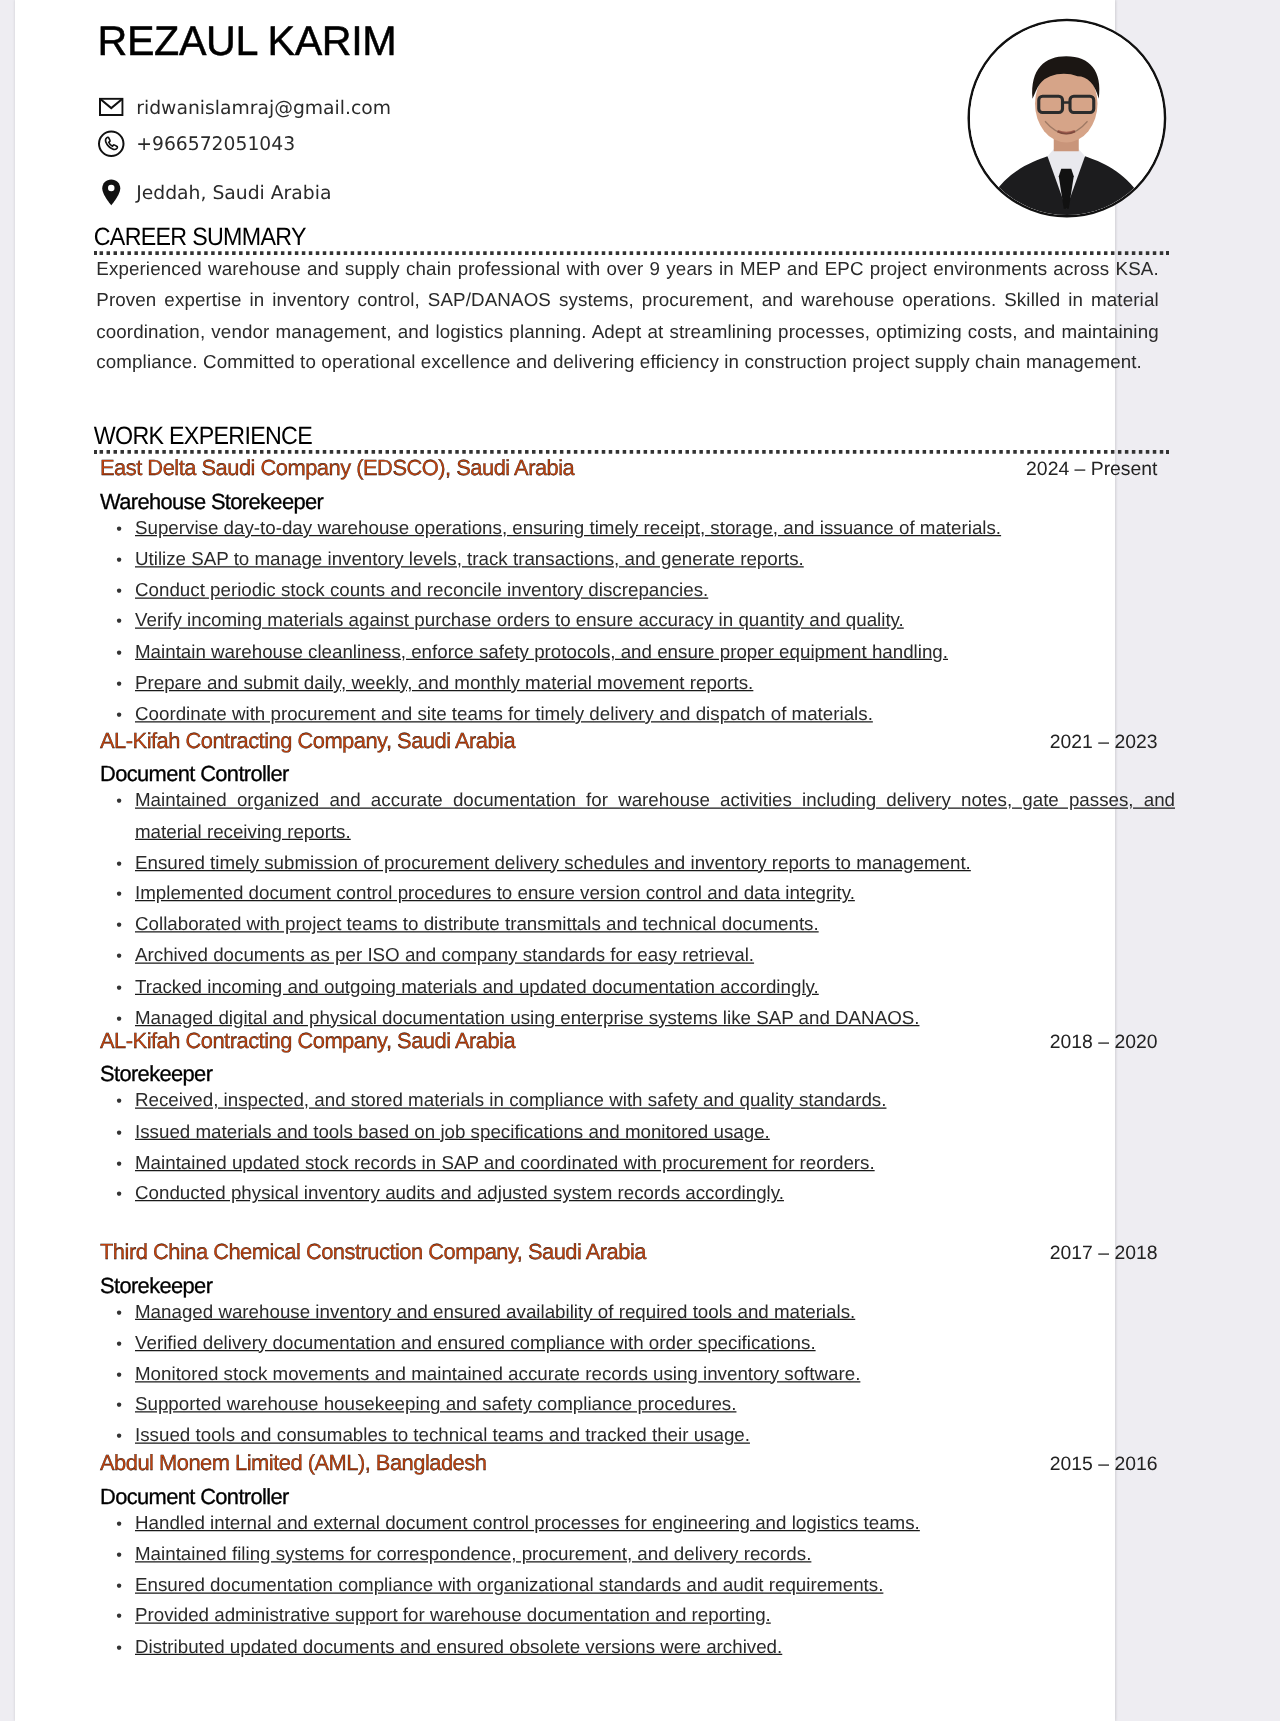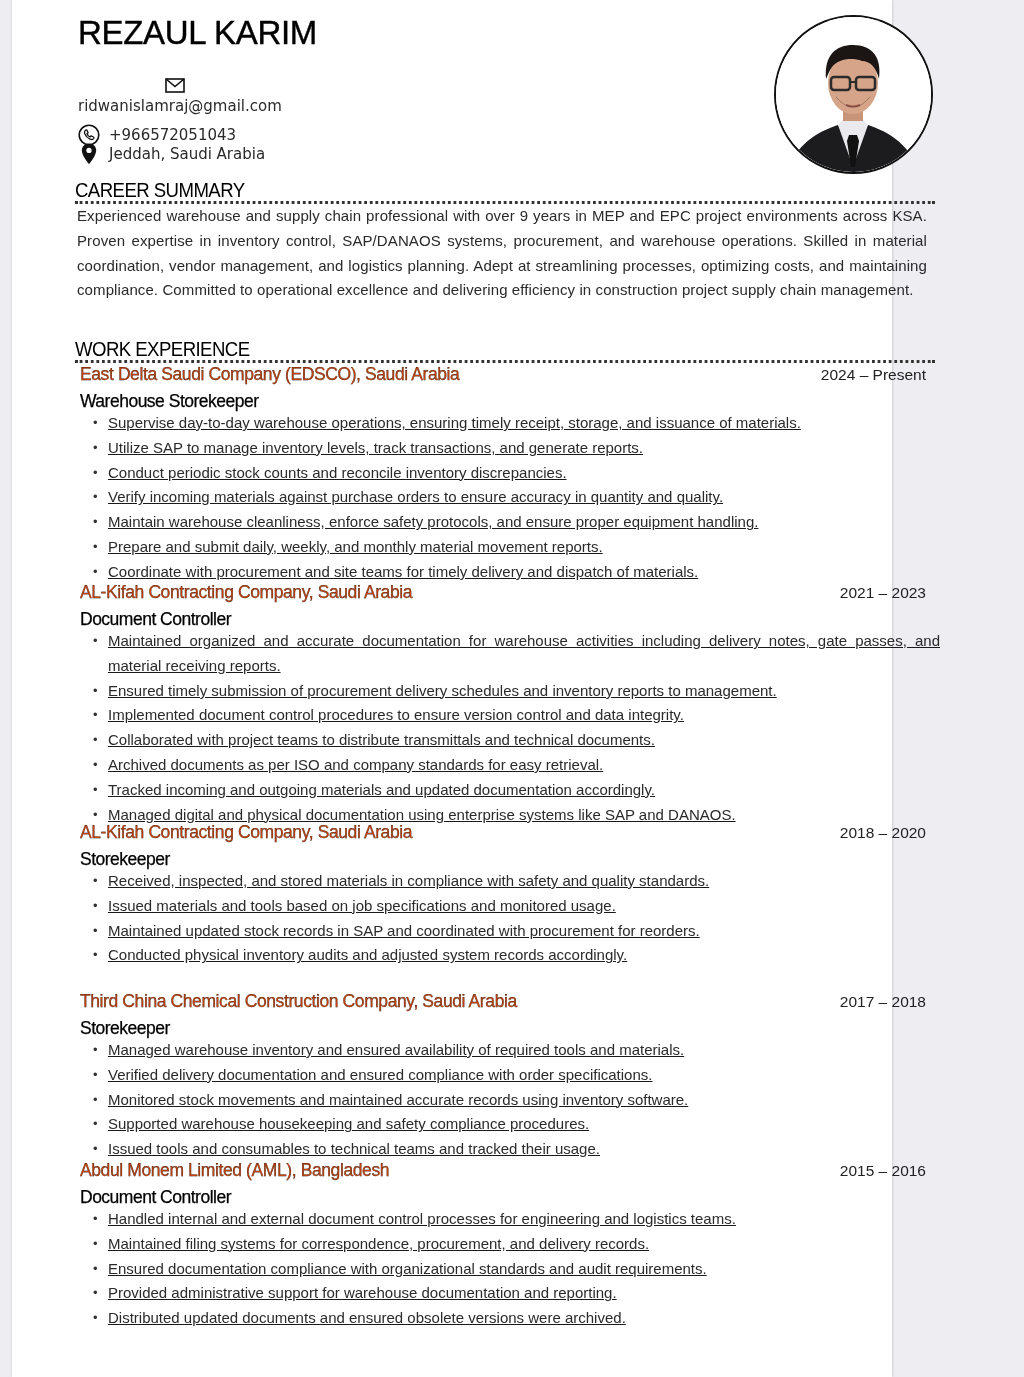--- a/index.html
+++ b/index.html
@@ -25,7 +25,7 @@
     .contact { position: absolute; left: 66px; display: flex; align-items: center; }
     .contact .ic { width: 22px; height: 22px; display: inline-flex; align-items: center; justify-content: center; margin-right: 9px; }
     .contact .txt { font-size: 15px; color: #2a2a2a; font-family: "DejaVu Sans", sans-serif; }
-    .c-email { top: 75px; flex-direction: column; }
+    .c-email { top: 75px; }
     .c-phone { top: 124px; }
     .c-loc { top: 143px; }
 

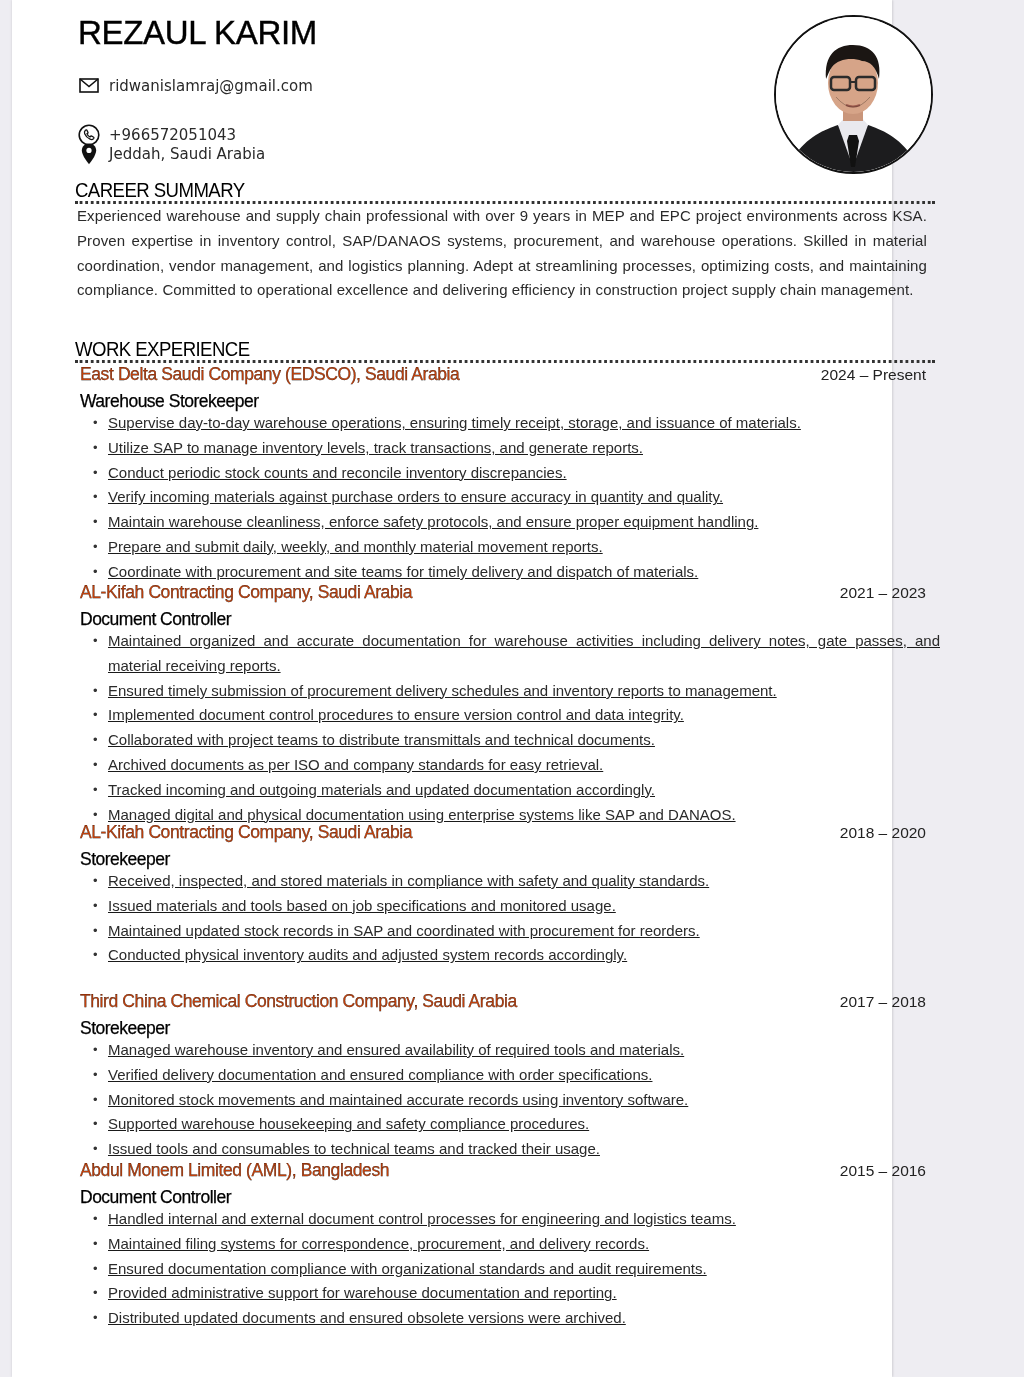--- a/index.html
+++ b/index.html
@@ -26,7 +26,7 @@
     .contact .ic { width: 22px; height: 22px; display: inline-flex; align-items: center; justify-content: center; margin-right: 9px; }
     .contact .txt { font-size: 15px; color: #2a2a2a; font-family: "DejaVu Sans", sans-serif; }
     .c-email { top: 75px; }
-    .c-phone { top: 124px; }
+    .c-phone { top: 104px; }
     .c-loc { top: 143px; }
 
     .photo {

